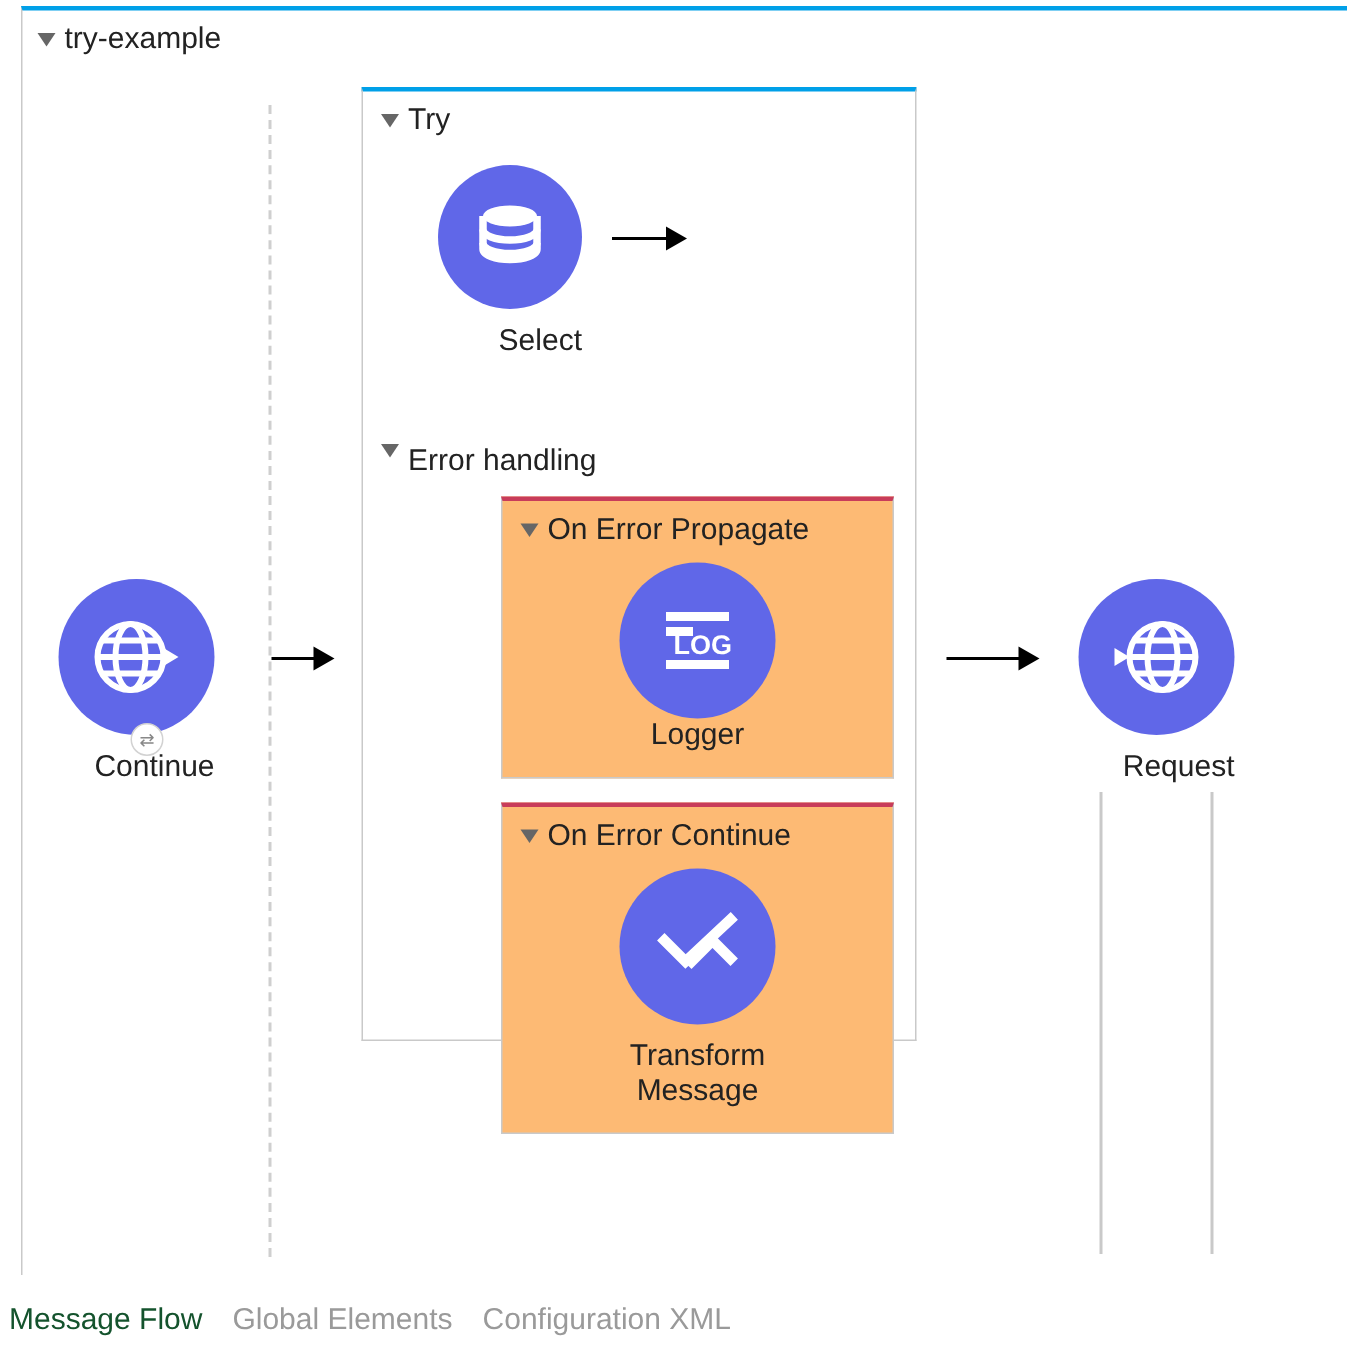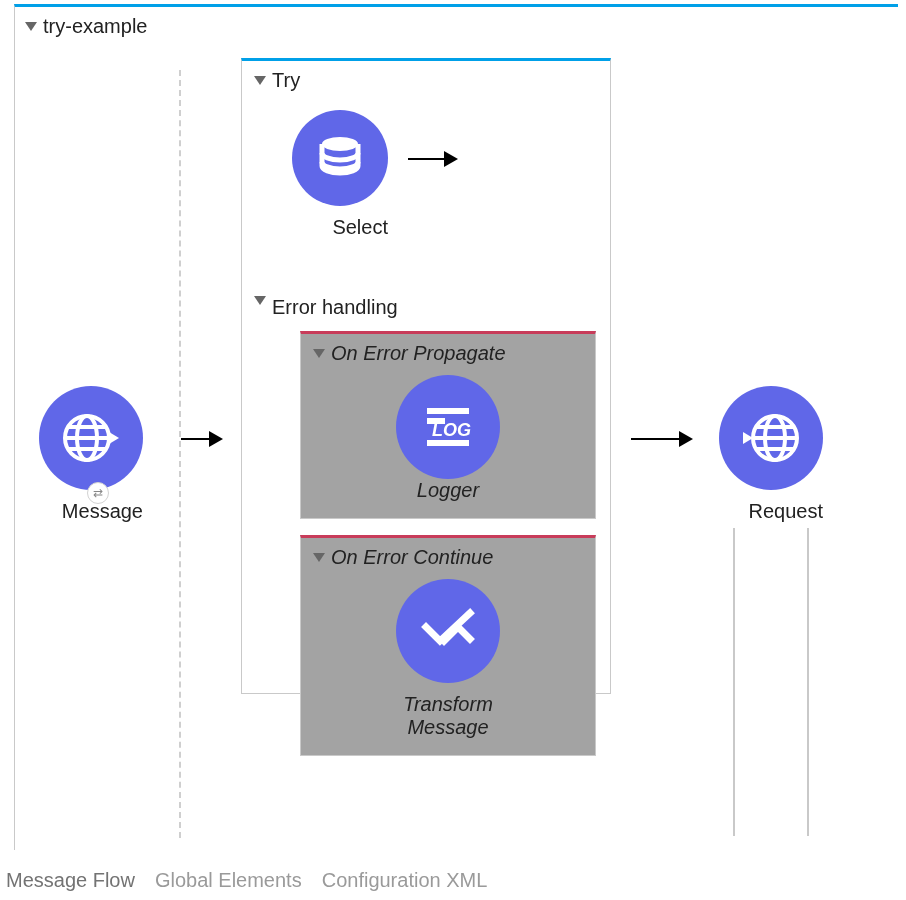--- a/index.html
+++ b/index.html
@@ -91,12 +91,11 @@
   }
   .err-title-row { display:flex; align-items:flex-start; gap:6px; padding: 4px 0 0 12px; }
   .err-box {
-    margin: 12px 14px 16px 58px;
+    margin: 12px 14px 16px 92px;
     border: 1px solid #c9c9c9;
     border-top: 3px solid #c83c5a;
-    background:#a3a3a3;
+    background:#fdba74;
     padding-bottom: 16px;
-    font-style: italic;
   }
   .err-box .box-title-row {
     display:flex; align-items:center; gap:6px; padding:8px 0 0 12px;

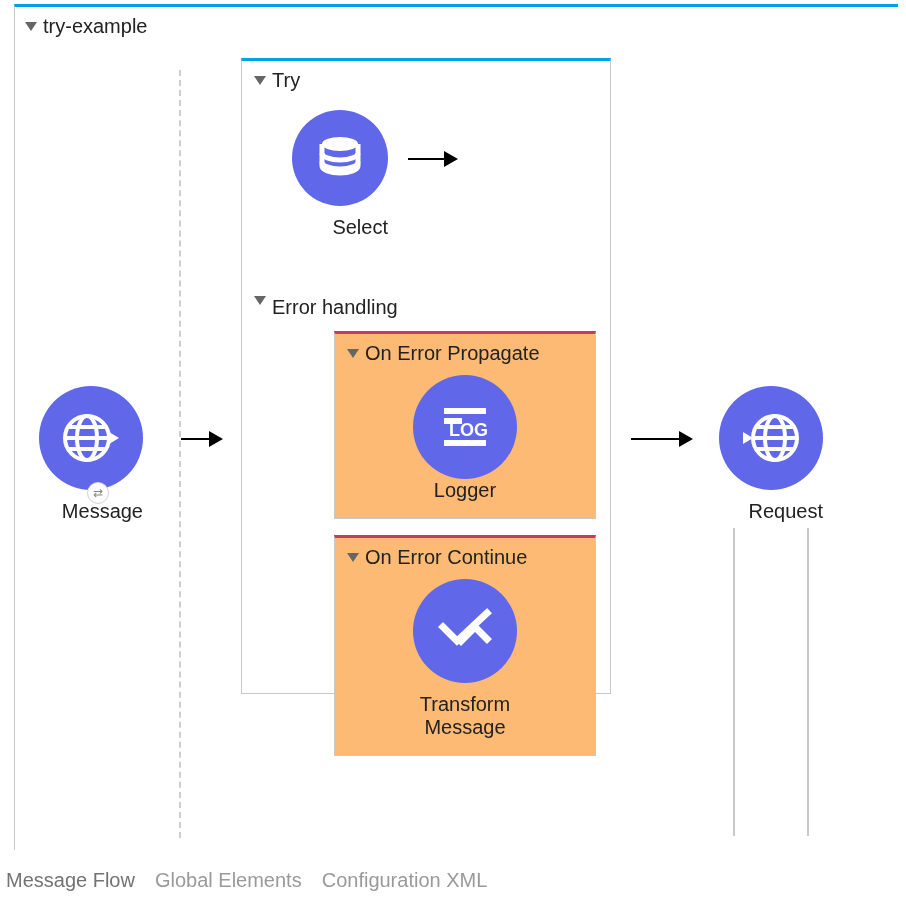--- a/index.html
+++ b/index.html
@@ -164,7 +164,7 @@
           </svg>
         </div>
         <span class="swap-badge" style="left:48px; top:96px;">⇄</span>
-        <div class="label">Message</div>
+        <div class="label">Continue</div>
       </div>
 
       <div class="arrow" style="left:166px; top:390px; width:40px;"></div>

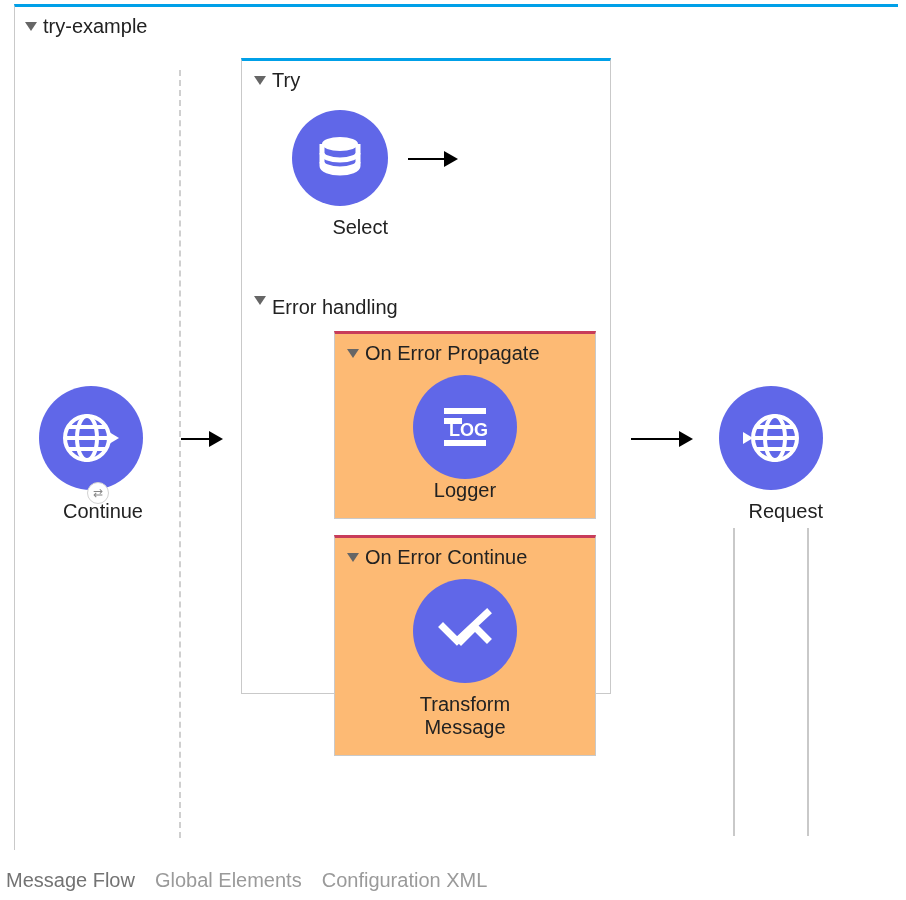--- a/index.html
+++ b/index.html
@@ -120,7 +120,7 @@
     font-size: 20px;
     color:#9a9a9a;
   }
-  .tabs .tab.active { color:#737373; }
+  .tabs .tab.active { color:#14532d; }
   .swap-badge {
     position:absolute;
     width:22px; height:22px;

